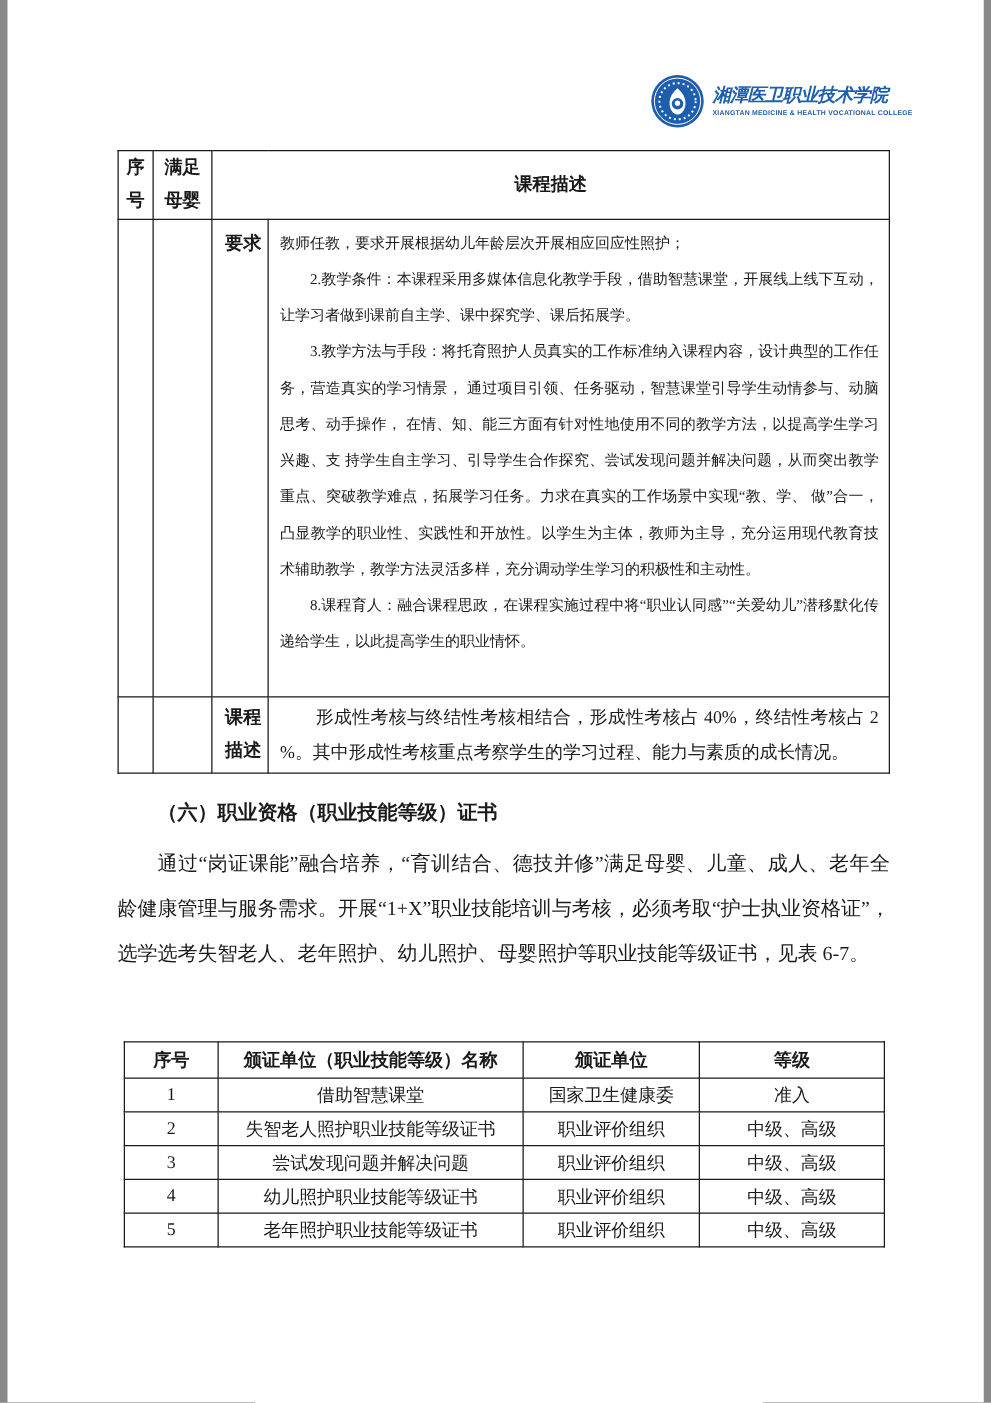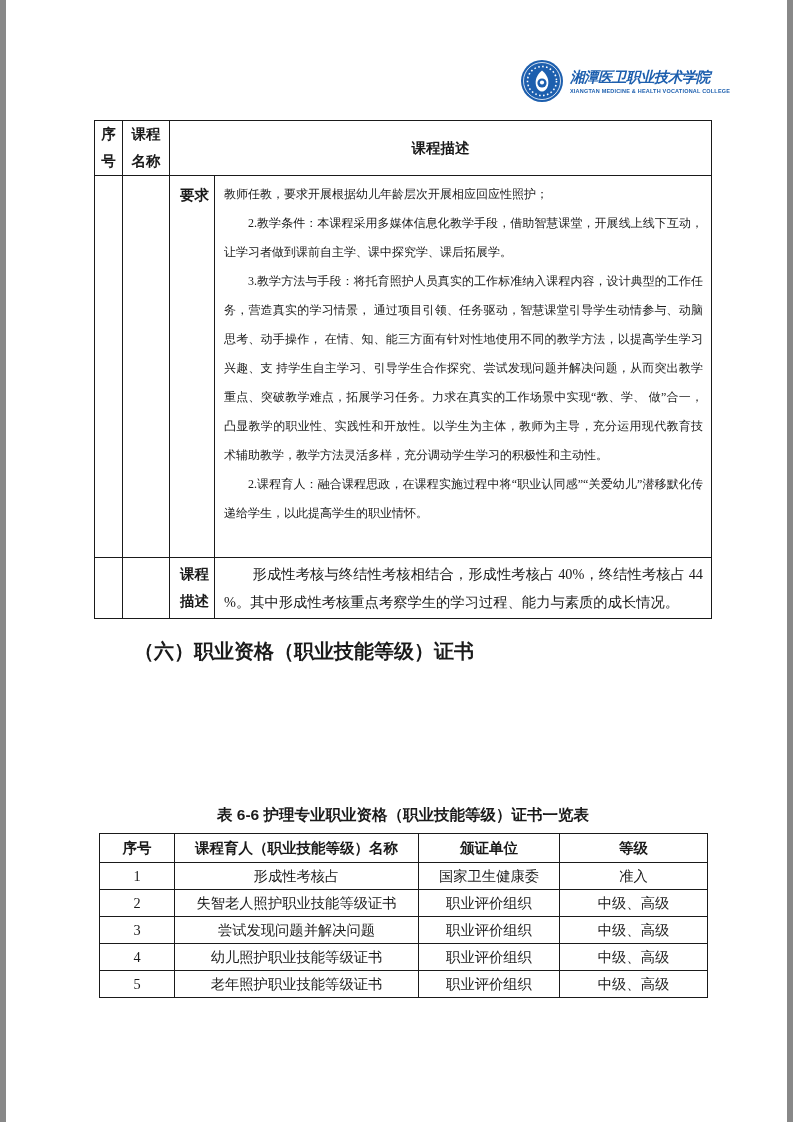--- a/index.html
+++ b/index.html
@@ -192,7 +192,7 @@
     <tbody>
         <tr class="row-header">
       <td class="hdr cell-index">序号</td>
-      <td class="hdr cell-name">课程名称</td>
+      <td class="hdr cell-name">满足母婴</td>
       <td class="hdr" colspan="2">课程描述</td>
     </tr>
     <tr class="row-requirement">

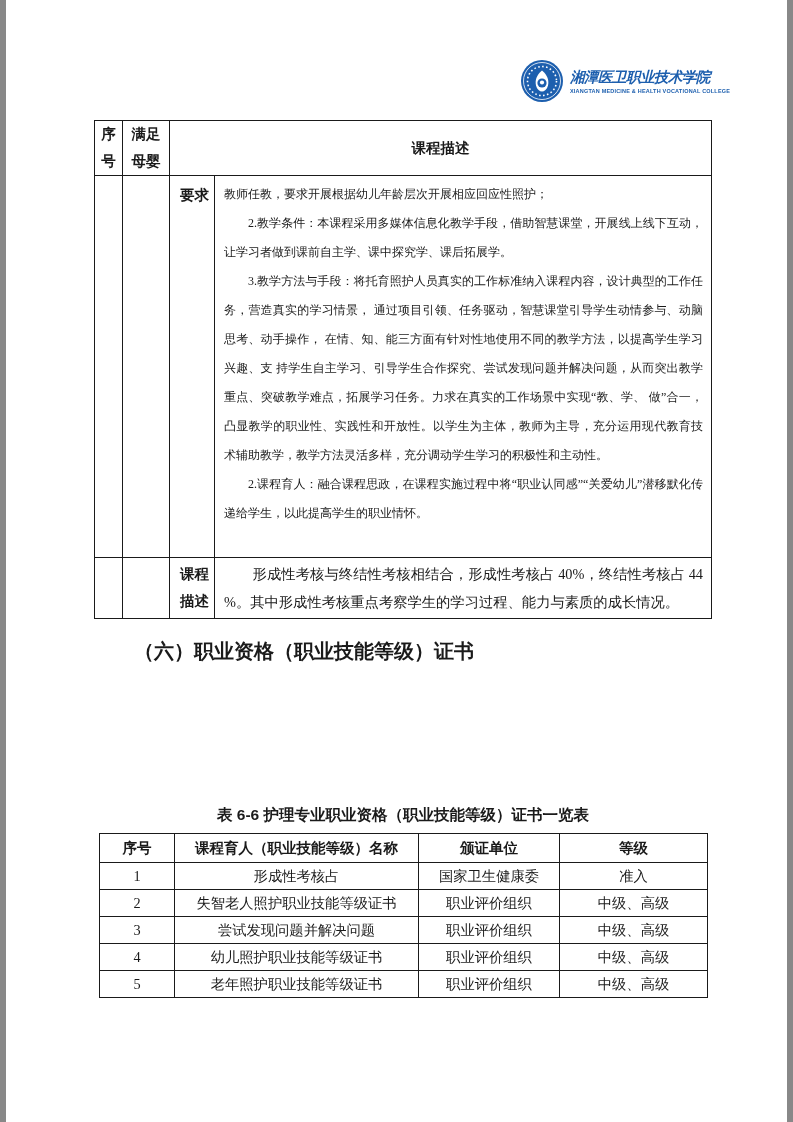--- a/index.html
+++ b/index.html
@@ -203,7 +203,7 @@
             <p class="no-indent">教师任教，要求开展根据幼儿年龄层次开展相应回应性照护；</p>
             <p>2.教学条件：本课程采用多媒体信息化教学手段，借助智慧课堂，开展线上线下互动，让学习者做到课前自主学、课中探究学、课后拓展学。</p>
             <p>3.教学方法与手段：将托育照护人员真实的工作标准纳入课程内容，设计典型的工作任务，营造真实的学习情景， 通过项目引领、任务驱动，智慧课堂引导学生动情参与、动脑思考、动手操作， 在情、知、能三方面有针对性地使用不同的教学方法，以提高学生学习兴趣、支 持学生自主学习、引导学生合作探究、尝试发现问题并解决问题，从而突出教学重点、突破教学难点，拓展学习任务。力求在真实的工作场景中实现“教、学、 做”合一，凸显教学的职业性、实践性和开放性。以学生为主体，教师为主导，充分运用现代教育技术辅助教学，教学方法灵活多样，充分调动学生学习的积极性和主动性。</p>
-            <p>2.课程育人：融合课程思政，在课程实施过程中将“职业认同感”“关爱幼儿”潜移默化传递给学生，以此提高学生的职业情怀。</p>
+            <p>8.课程育人：融合课程思政，在课程实施过程中将“职业认同感”“关爱幼儿”潜移默化传递给学生，以此提高学生的职业情怀。</p>
           </td>
     </tr>
     <tr class="row-assessment">

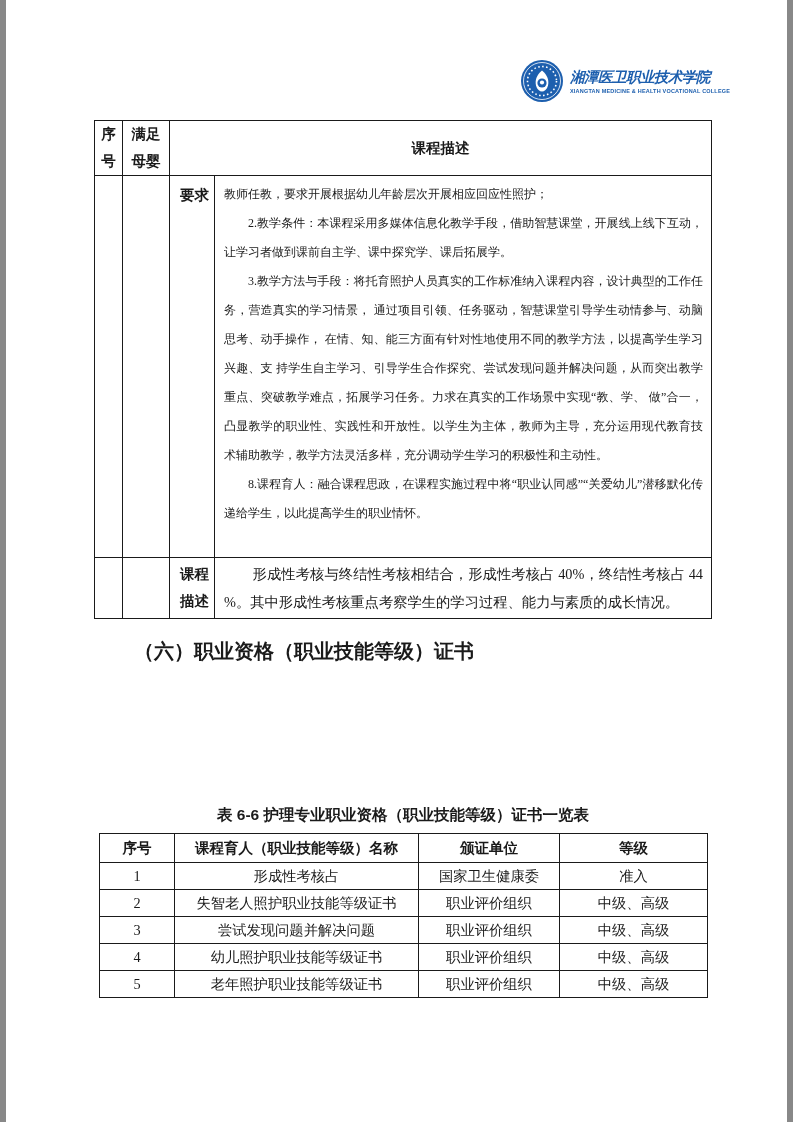--- a/index.html
+++ b/index.html
@@ -210,7 +210,7 @@
       <td></td>
       <td></td>
       <td class="cell-sublabel">课程描述</td>
-      <td class="cell-assess">形成性考核与终结性考核相结合，形成性考核占 40%，终结性考核占 44 %。其中形成性考核重点考察学生的学习过程、能力与素质的成长情况。</td>
+      <td class="cell-assess">形成性考核与终结性考核相结合，形成性考核占 40%，终结性考核占 2 %。其中形成性考核重点考察学生的学习过程、能力与素质的成长情况。</td>
     </tr>
   </tbody>
     </table>

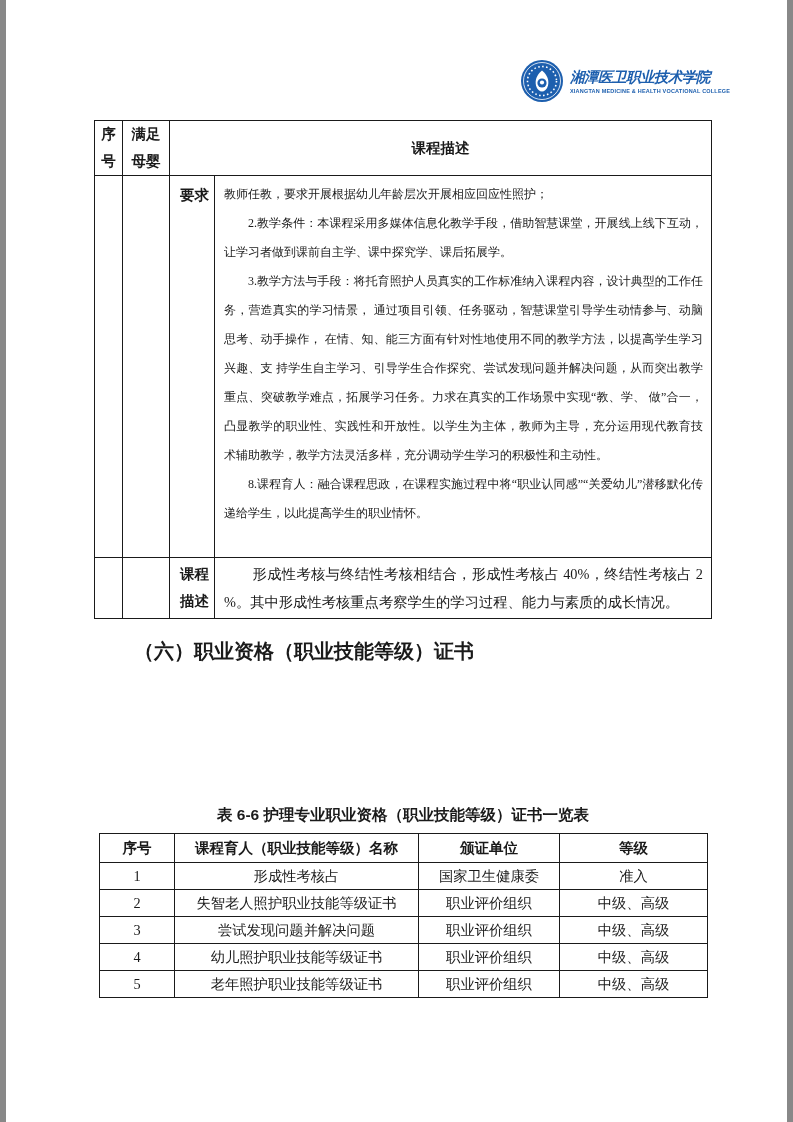--- a/index.html
+++ b/index.html
@@ -109,7 +109,7 @@
     text-indent: 2em;
     font-family: "Liberation Sans", sans-serif;
     font-weight: bold;
-    font-size: 20px;
+    font-size: 16px;
     line-height: 22px;
   }
   .section-paragraph {

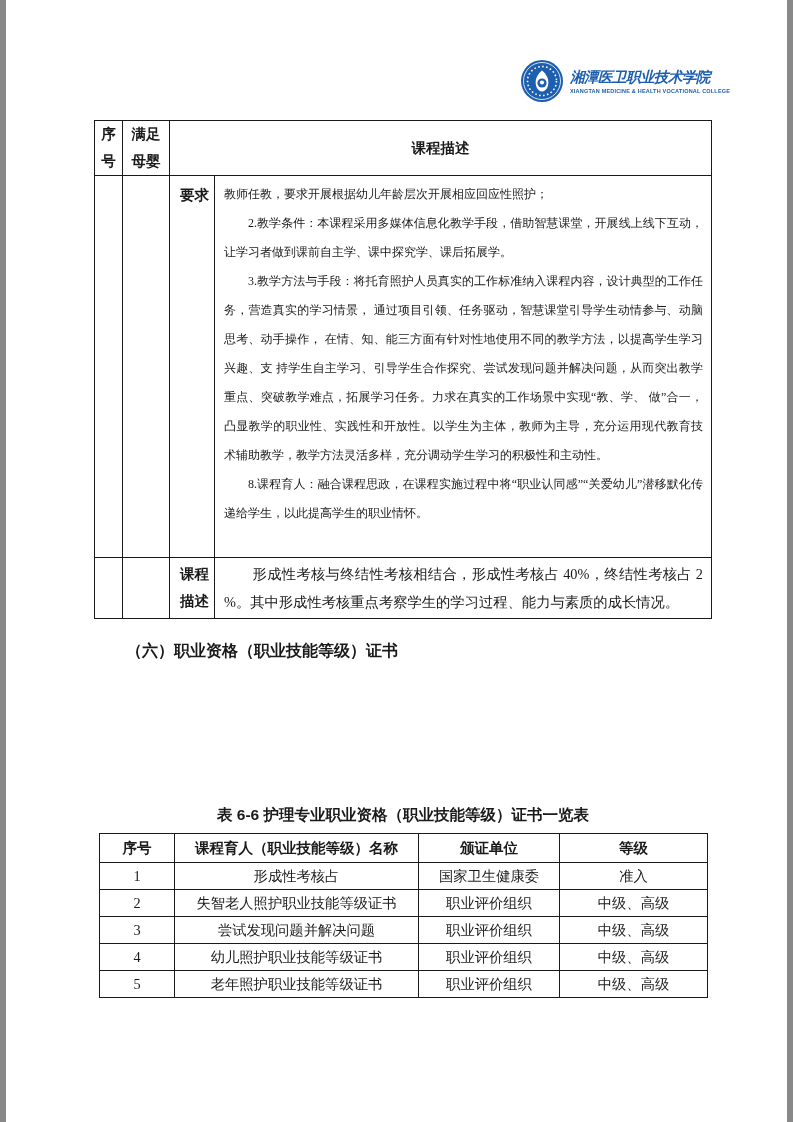--- a/index.html
+++ b/index.html
@@ -216,6 +216,7 @@
     </table>
 
   <div class="section-heading">（六）职业资格（职业技能等级）证书</div>
+  <div class="section-paragraph">通过“岗证课能”融合培养，“育训结合、德技并修”满足母婴、儿童、成人、老年全龄健康管理与服务需求。开展“1+X”职业技能培训与考核，必须考取“护士执业资格证”，选学选考失智老人、老年照护、幼儿照护、母婴照护等职业技能等级证书，见表 6-7。</div>
 
   <div class="cert-caption">表 6-6 护理专业职业资格（职业技能等级）证书一览表</div>
   <table class="cert-table">

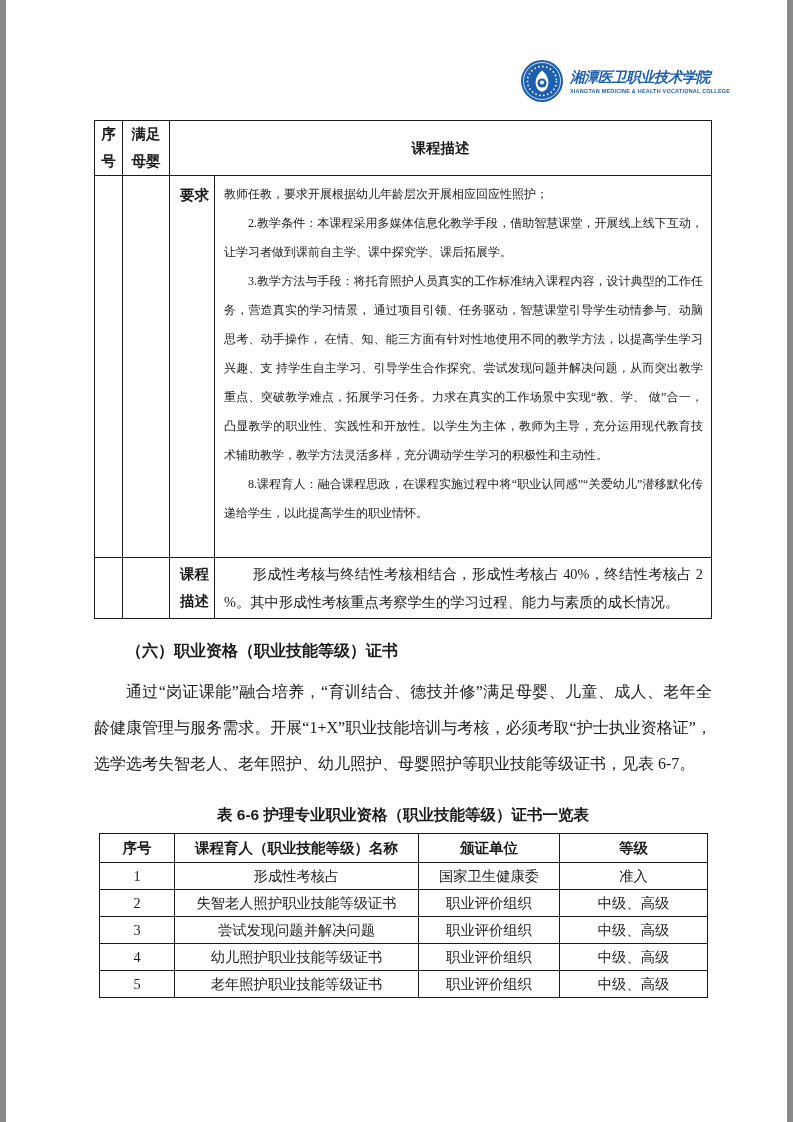--- a/index.html
+++ b/index.html
@@ -218,7 +218,6 @@
   <div class="section-heading">（六）职业资格（职业技能等级）证书</div>
   <div class="section-paragraph">通过“岗证课能”融合培养，“育训结合、德技并修”满足母婴、儿童、成人、老年全龄健康管理与服务需求。开展“1+X”职业技能培训与考核，必须考取“护士执业资格证”，选学选考失智老人、老年照护、幼儿照护、母婴照护等职业技能等级证书，见表 6-7。</div>
 
-  <div class="cert-caption">表 6-6 护理专业职业资格（职业技能等级）证书一览表</div>
   <table class="cert-table">
     <colgroup>
       <col style="width:75px">

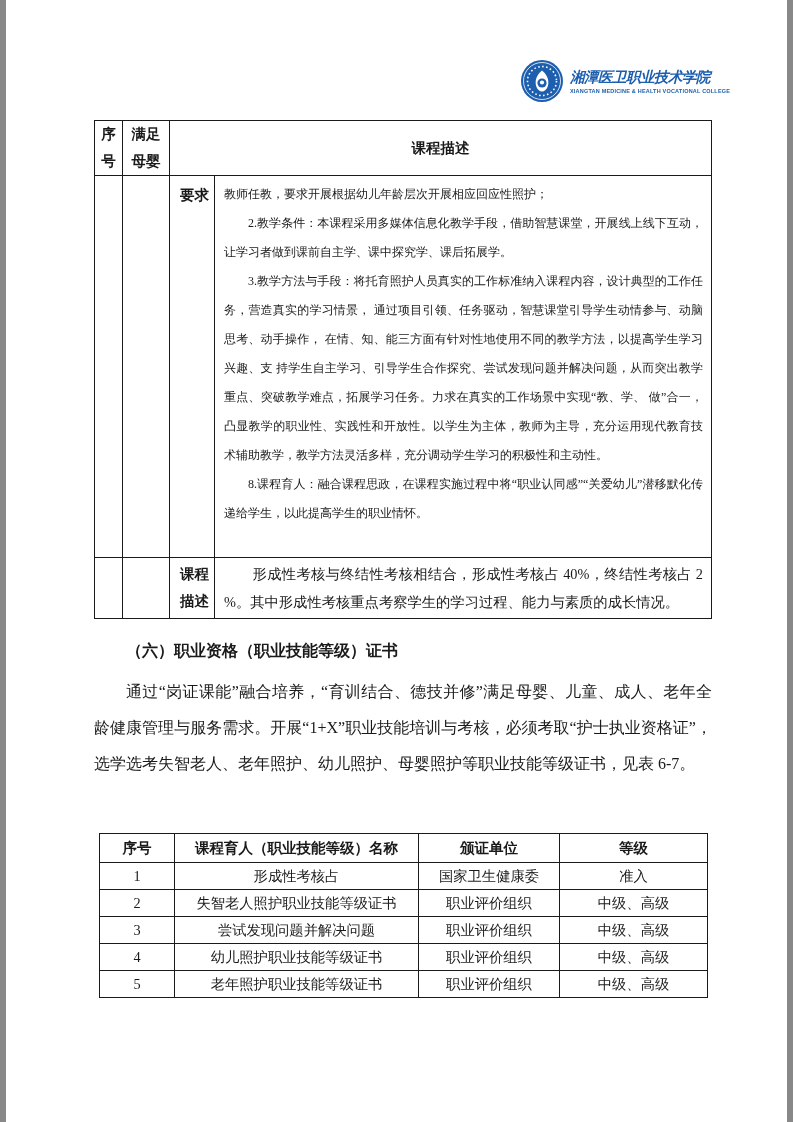--- a/index.html
+++ b/index.html
@@ -228,7 +228,7 @@
     <thead>
       <tr>
         <th>序号</th>
-        <th>课程育人（职业技能等级）名称</th>
+        <th>颁证单位（职业技能等级）名称</th>
         <th>颁证单位</th>
         <th>等级</th>
       </tr>

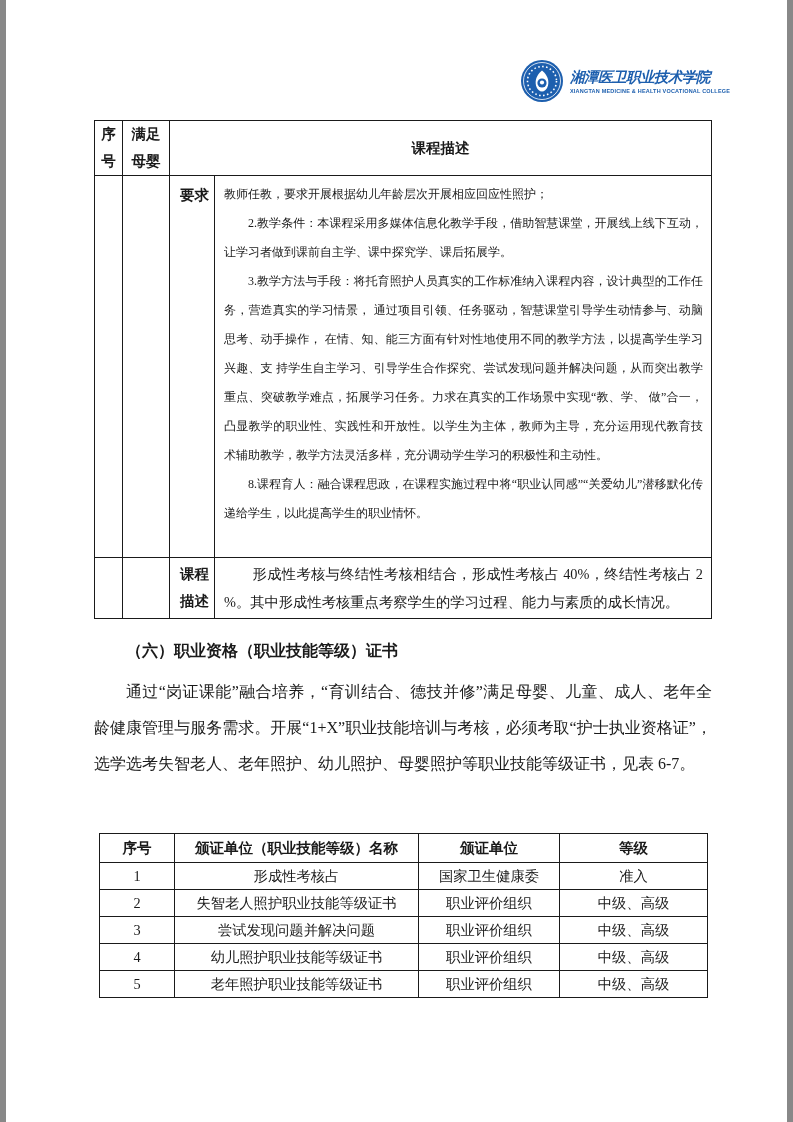--- a/index.html
+++ b/index.html
@@ -236,7 +236,7 @@
     <tbody>
         <tr>
           <td>1</td>
-          <td>形成性考核占</td>
+          <td>借助智慧课堂</td>
           <td>国家卫生健康委</td>
           <td>准入</td>
         </tr>

